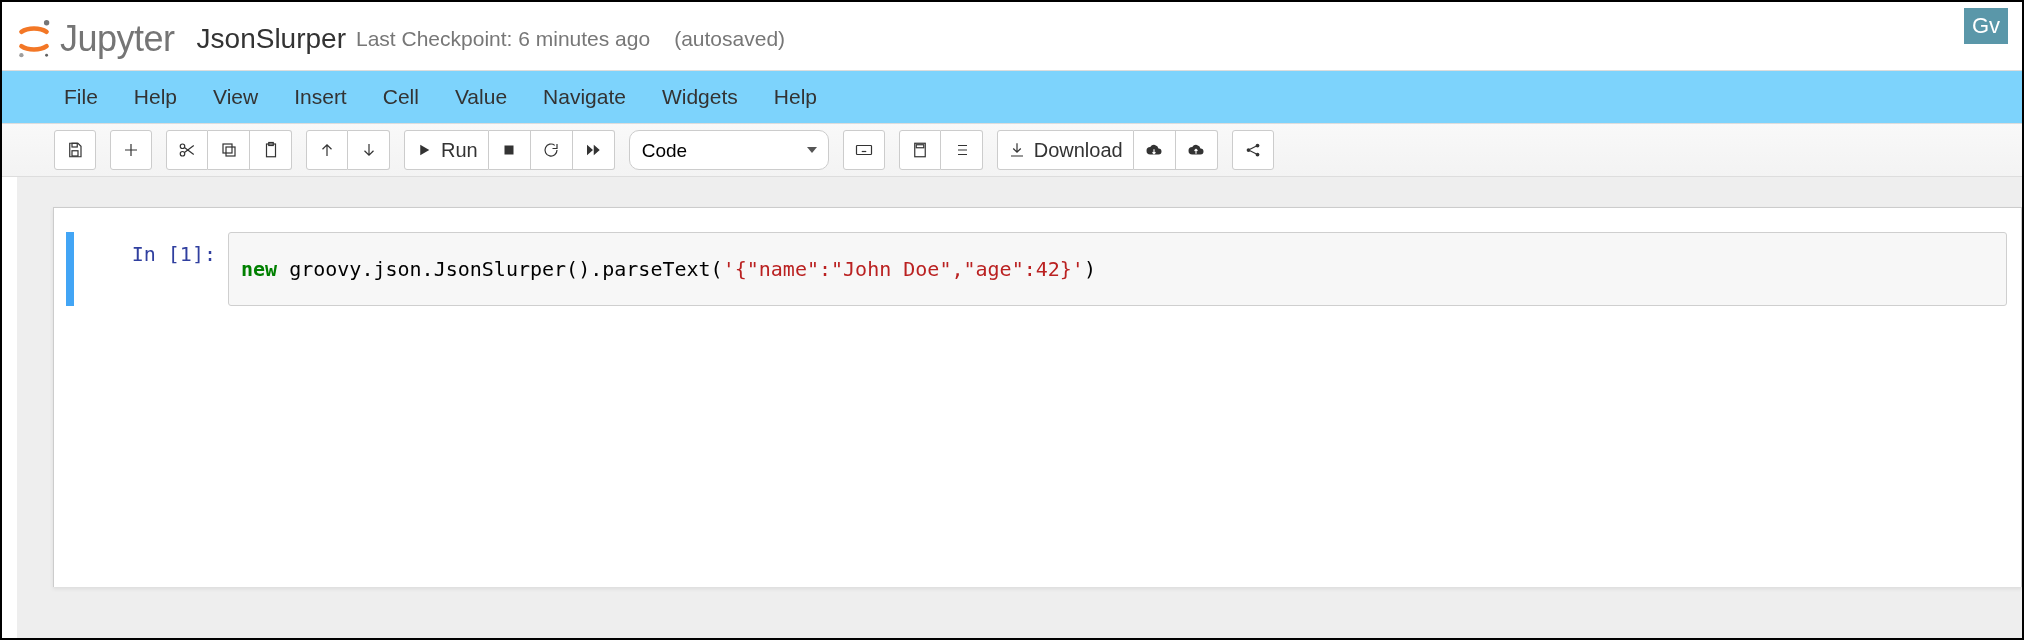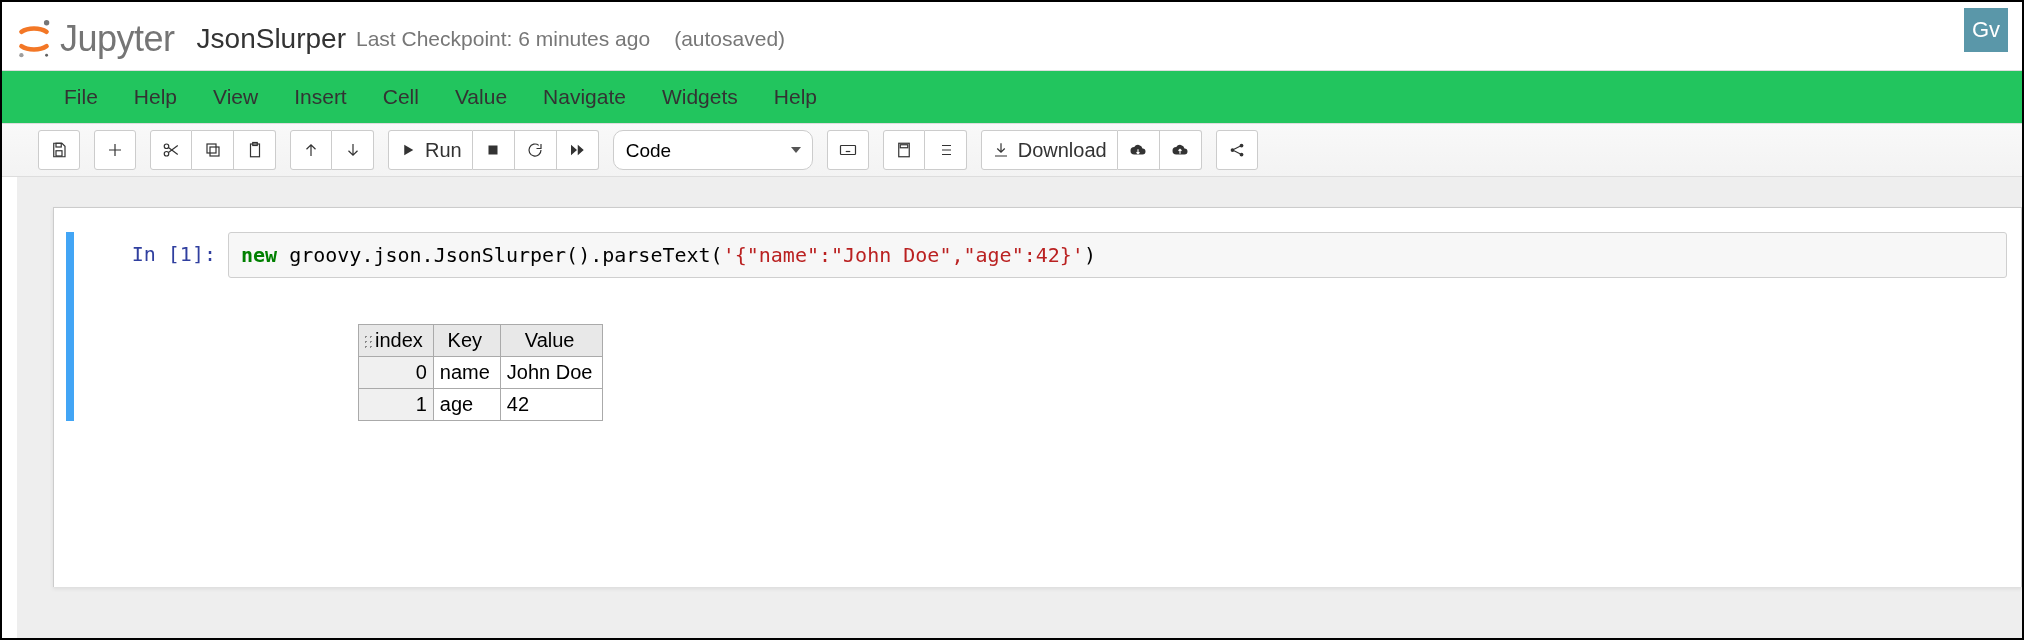--- a/index.html
+++ b/index.html
@@ -52,7 +52,7 @@
     right: 14px;
     top: 6px;
     width: 44px;
-    height: 44px;
+    height: 36px;
     background: #5a97a9;
     color: #fff;
     font-size: 22px;

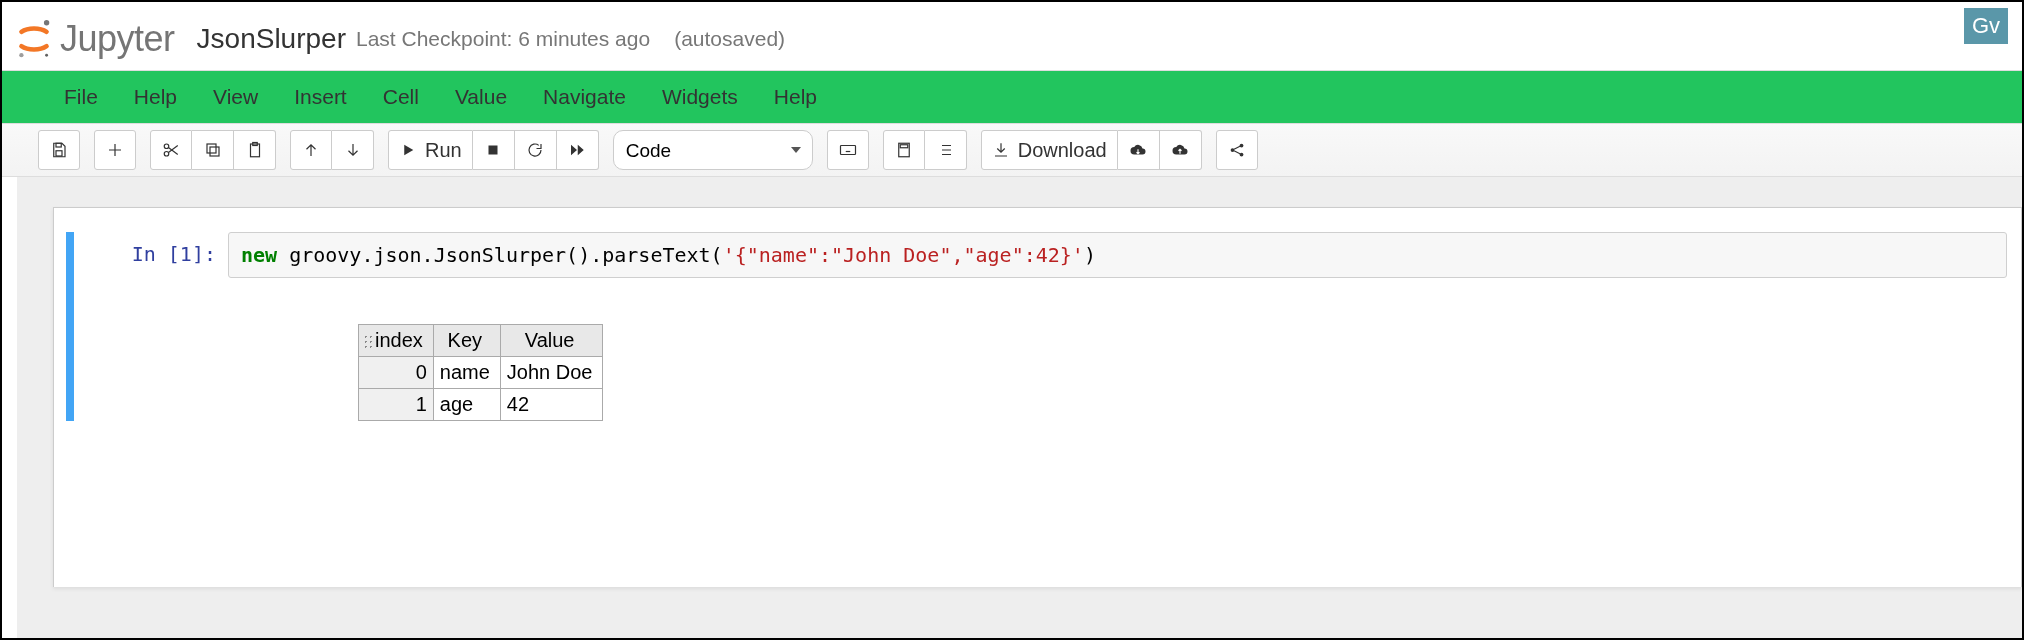--- a/index.html
+++ b/index.html
@@ -68,7 +68,7 @@
     font-size: 21px;
     color: #333;
     border-bottom: 1px solid #ddd;
-    background: #22c55e;
+    background: #7dd3fc;
   }
   .menubar .menu-item { cursor: default; }
   .toolbar {

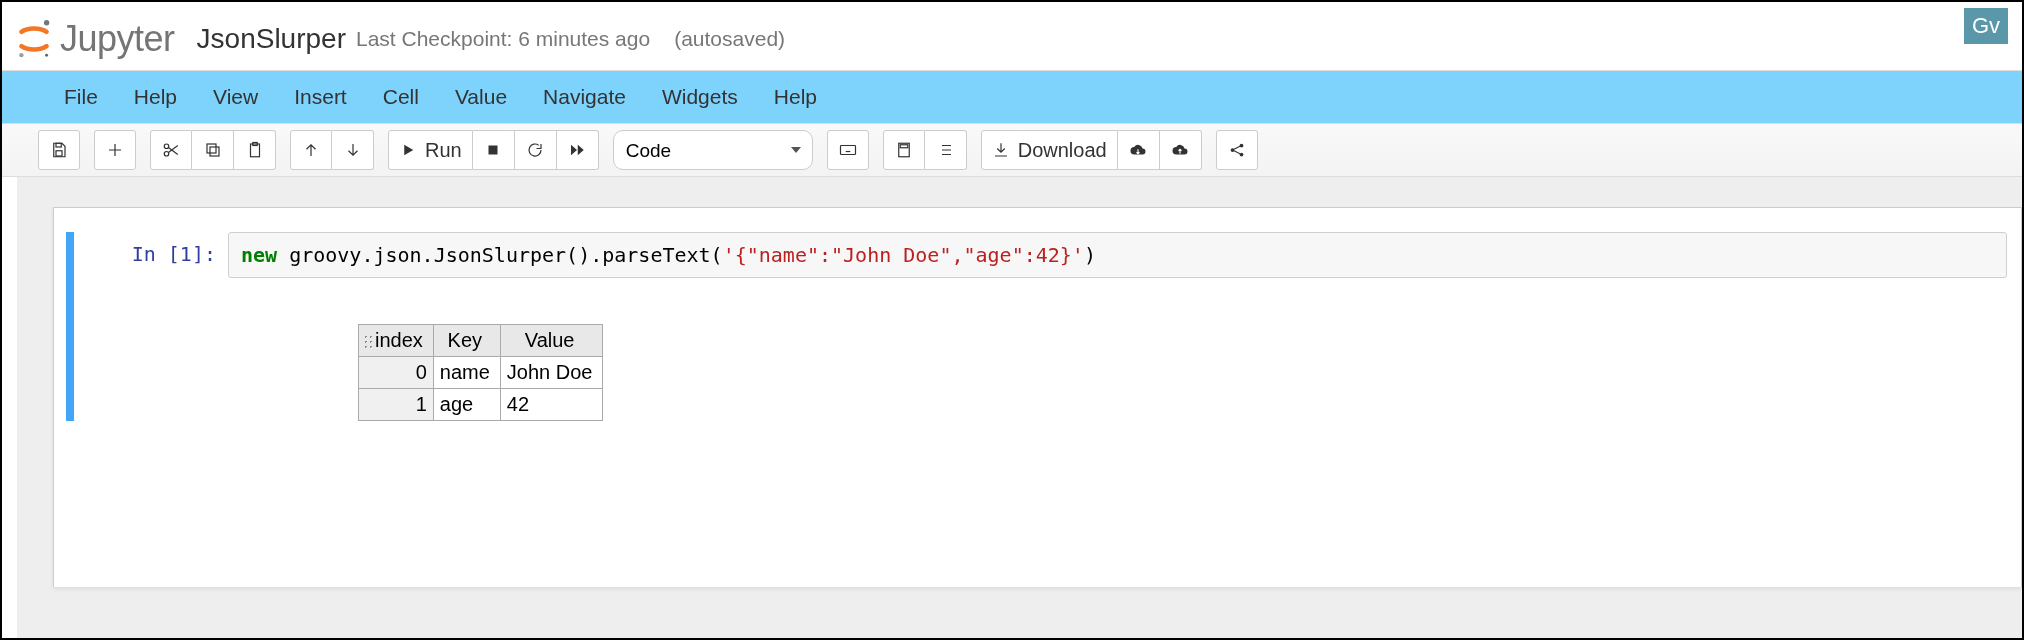--- a/index.html
+++ b/index.html
@@ -74,7 +74,7 @@
   .toolbar {
     display: flex;
     align-items: center;
-    padding: 6px 36px;
+    padding: 6px 52px;
     gap: 0;
     border-bottom: 1px solid #ddd;
     background: linear-gradient(#f9f9f9,#f3f3f3);

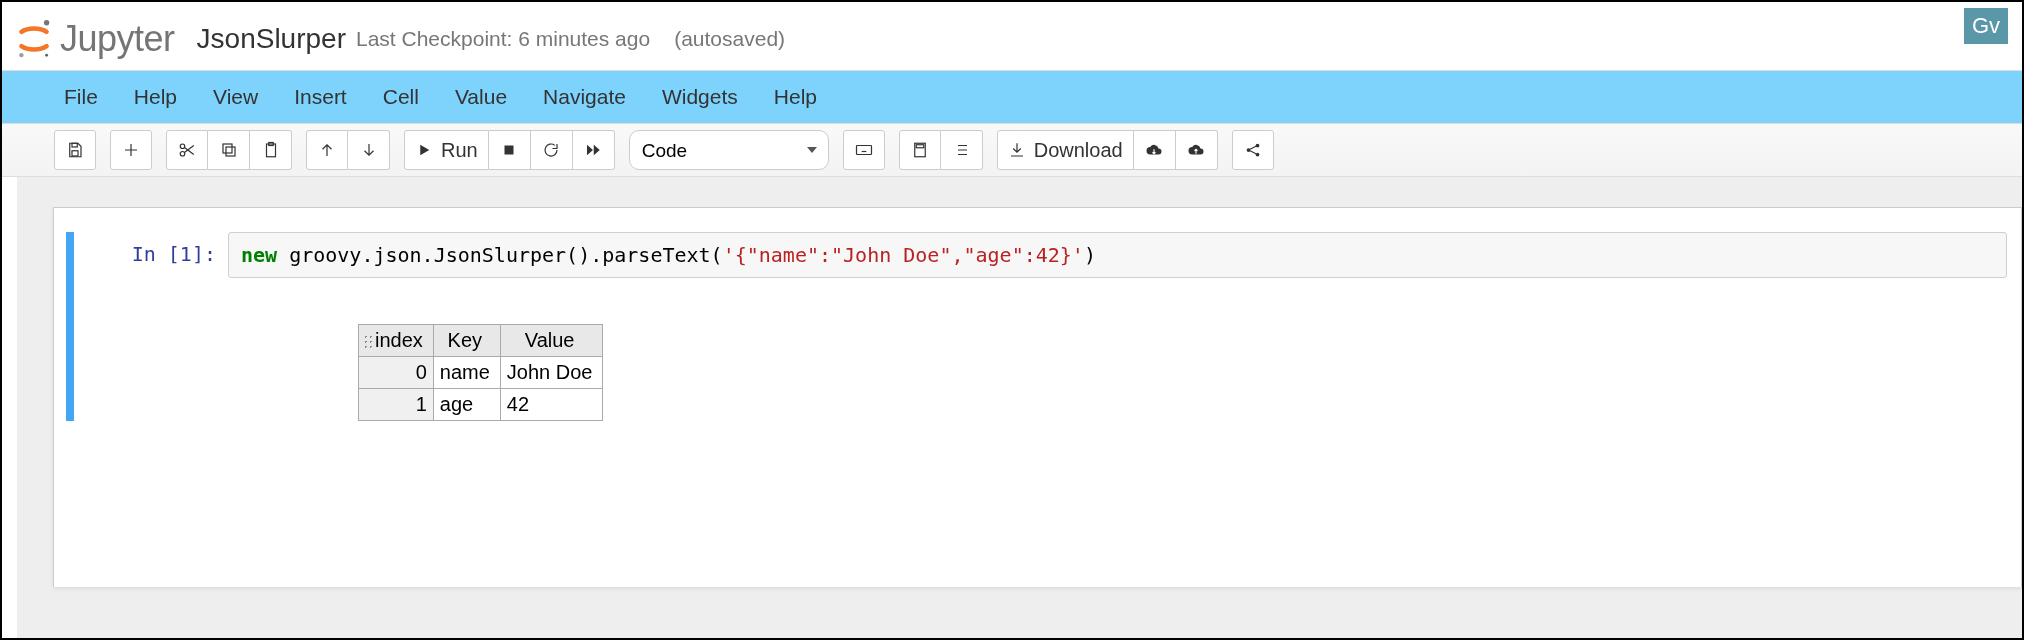--- a/index.html
+++ b/index.html
@@ -167,7 +167,7 @@
     border: 1px solid #cfcfcf;
     border-radius: 3px;
     background: #f7f7f7;
-    padding: 10px 12px;
+    padding: 24px 12px;
     font-family: "DejaVu Sans Mono", Menlo, Monaco, Consolas, monospace;
     font-size: 20px;
     color: #000;

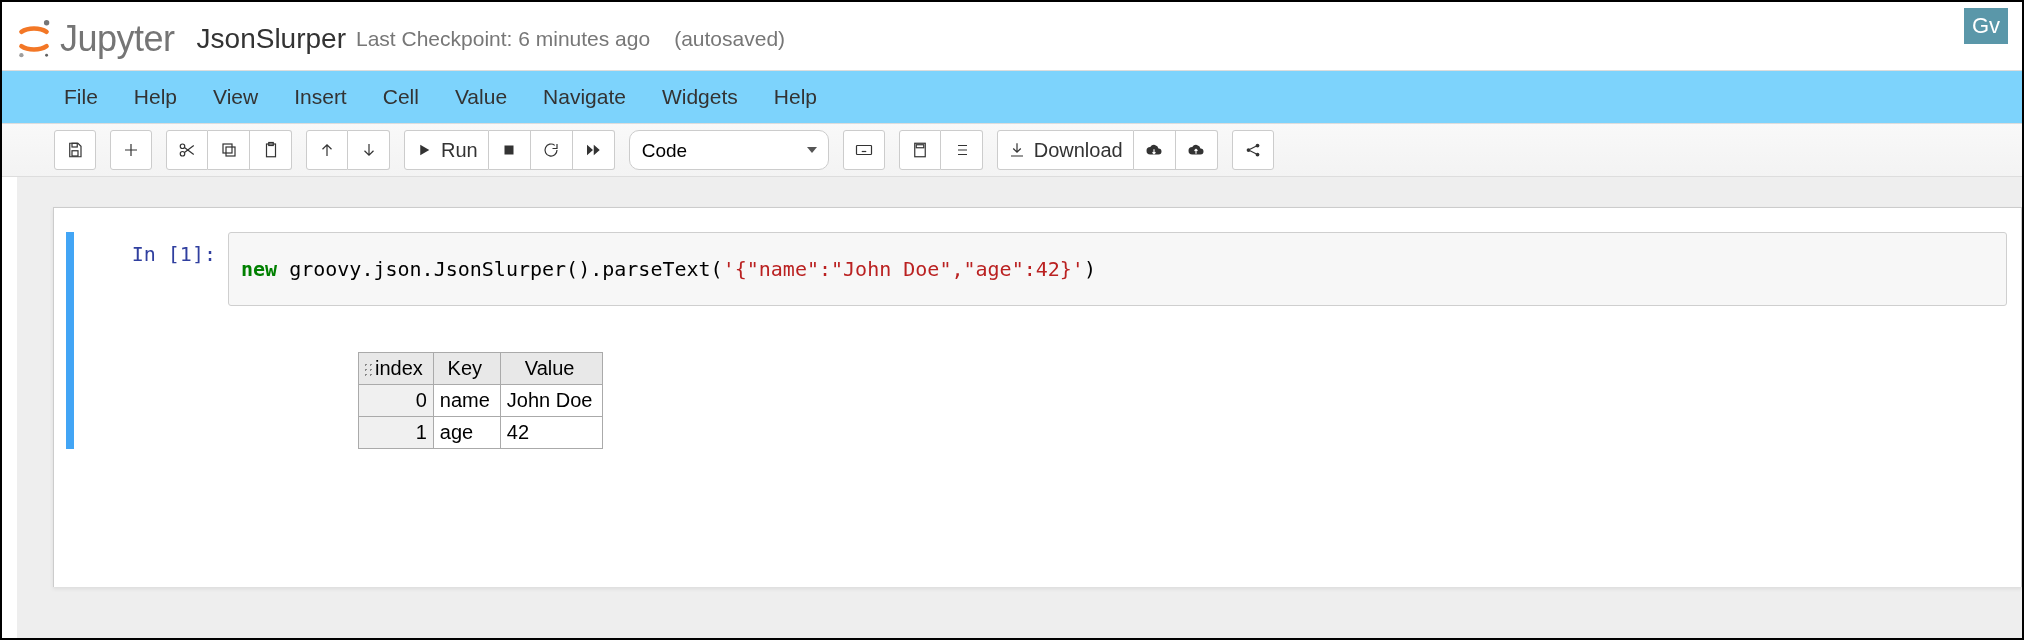--- a/index.html
+++ b/index.html
@@ -401,30 +401,6 @@
           <div class="input-area"><span class="tok-kw">new</span><span> groovy.json.JsonSlurper().parseText(</span><span class="tok-str">'{"name":"John Doe","age":42}'</span><span>)</span></div>
         </div>
 
-        <div class="output-block">
-          <div class="output-spacer"></div>
-          <div class="output-table-wrap">
-            <table class="out">
-              <tbody>
-                  <tr>
-                <th class="idxcorner"><span class="gripdots"></span><span>index</span></th>
-                <th>Key</th>
-                <th>Value</th>
-              </tr>
-              <tr>
-                <td class="idx">0</td>
-                <td>name</td>
-                <td>John Doe</td>
-              </tr>
-              <tr>
-                <td class="idx">1</td>
-                <td>age</td>
-                <td>42</td>
-              </tr>
-            </tbody>
-              </table>
-          </div>
-        </div>
 
       </div>
     </div>

